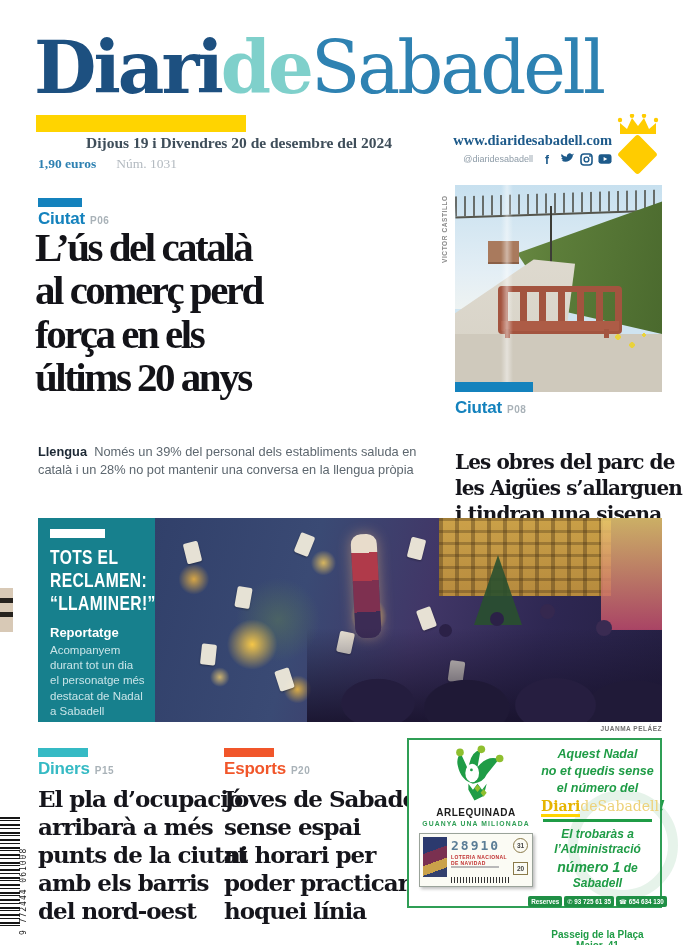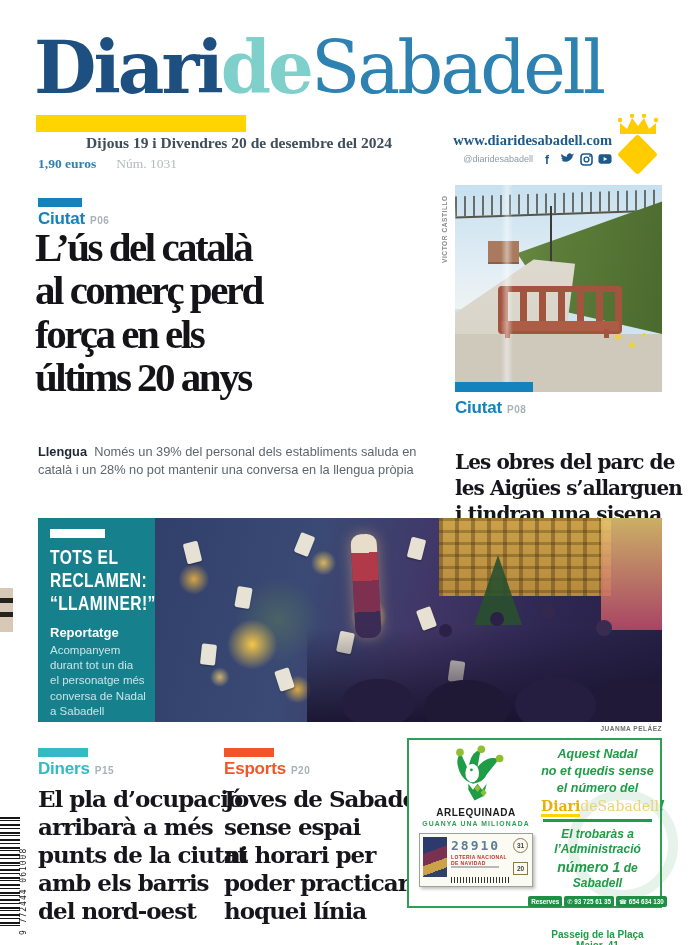--- a/index.html
+++ b/index.html
@@ -281,7 +281,7 @@
       <span>Acompanyem</span>
       <span>durant tot un dia</span>
       <span>el personatge més</span>
-      <span>conversa de Nadal</span>
+      <span>destacat de Nadal</span>
       <span>a Sabadell</span>
     </div>
   </div>

